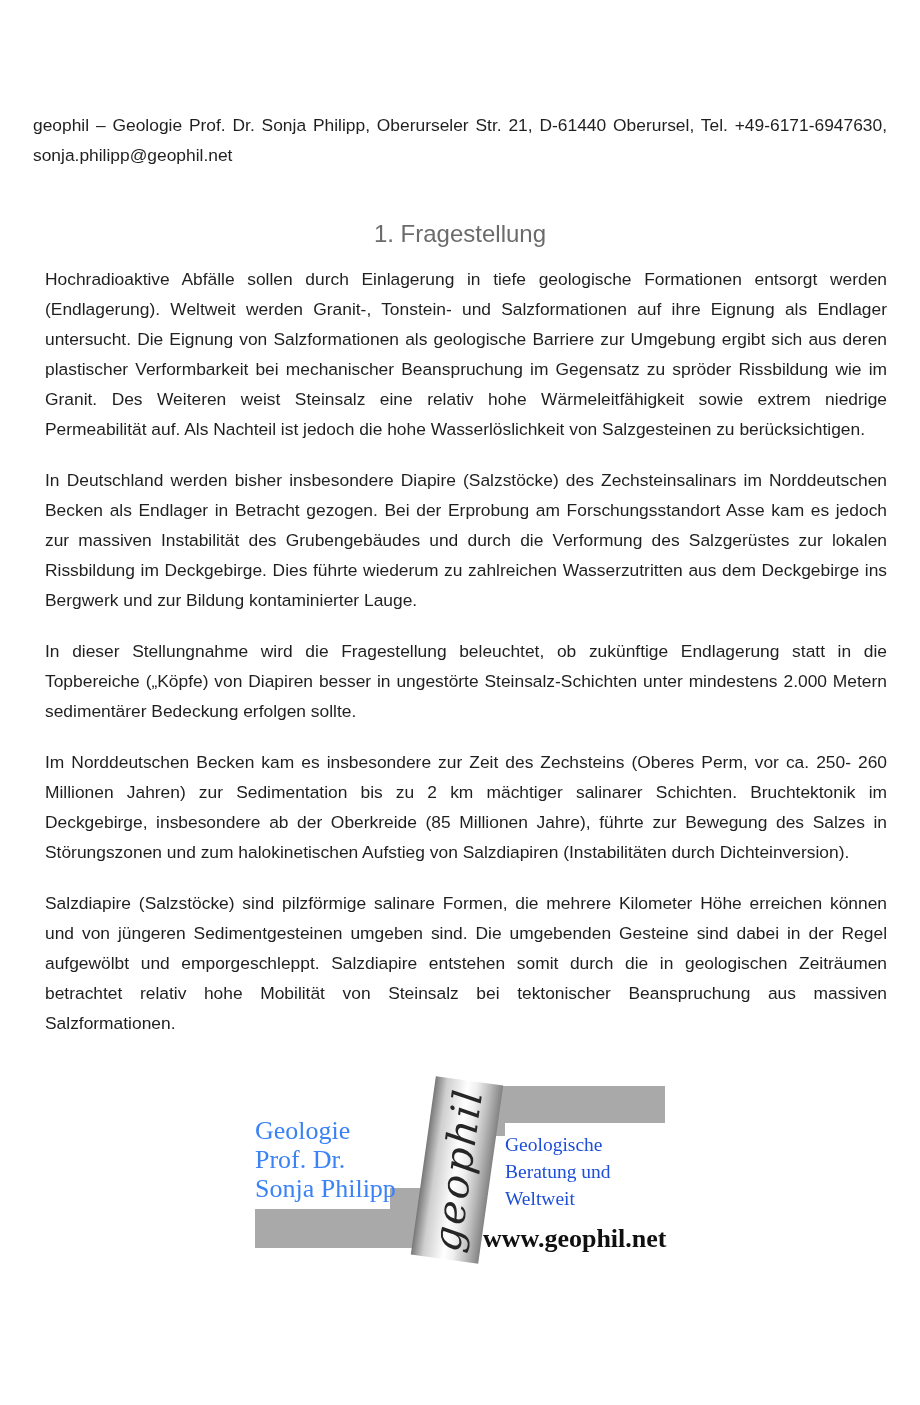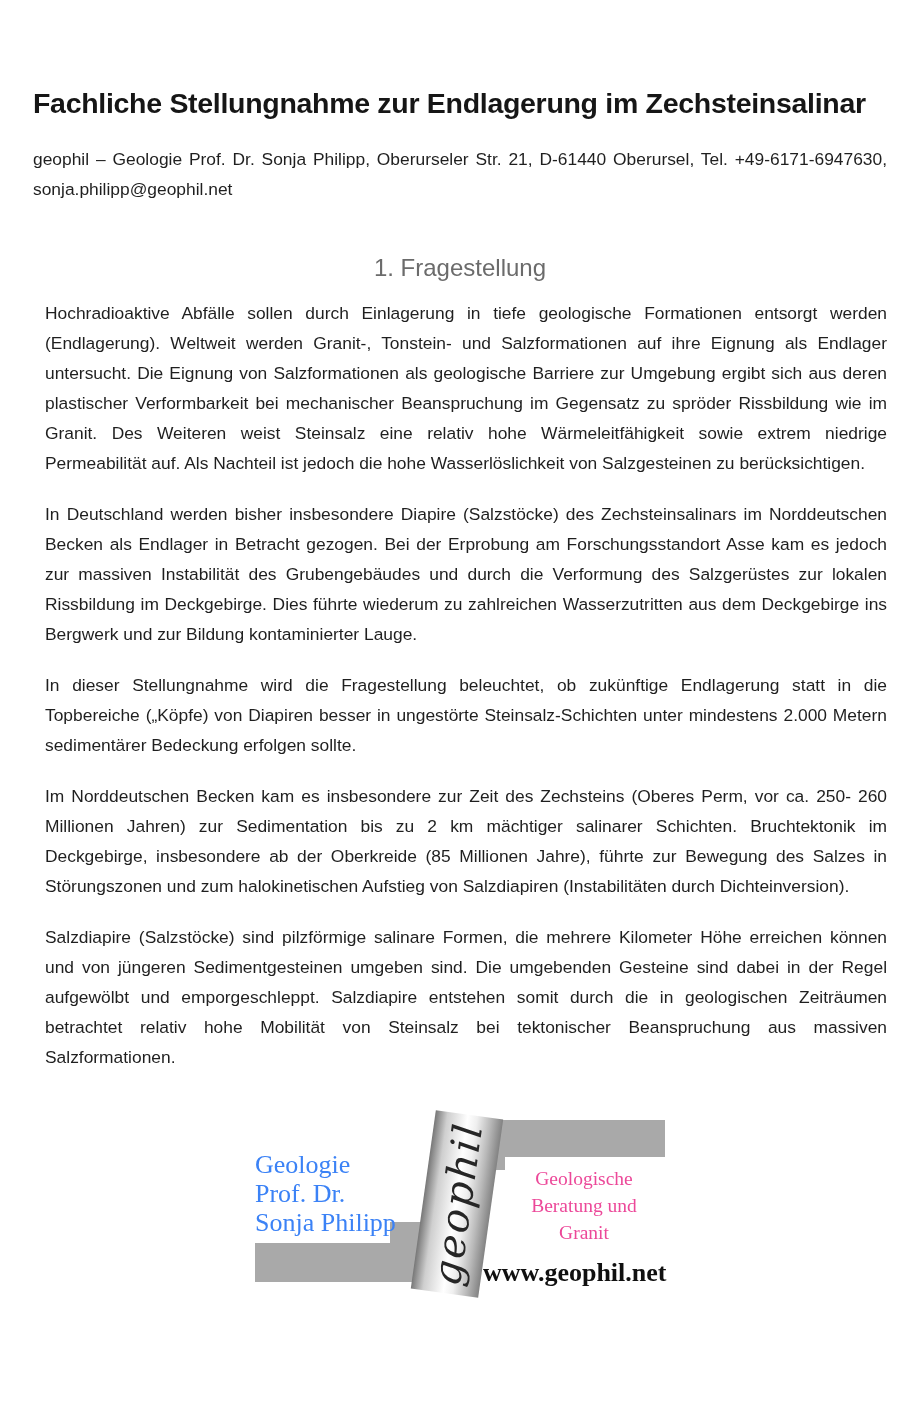--- a/index.html
+++ b/index.html
@@ -69,7 +69,6 @@
 
 <div class="page">
 
-  <h1 class="doc-title">Fachliche Stellungnahme zur Endlagerung im Zechsteinsalinar</h1>
   <p class="contact-line">geophil – Geologie Prof. Dr. Sonja Philipp, Oberurseler Str. 21, D-61440 Oberursel, Tel. +49-6171-6947630, sonja.philipp@geophil.net</p>
 
   <h2 class="sec">1. Fragestellung</h2>

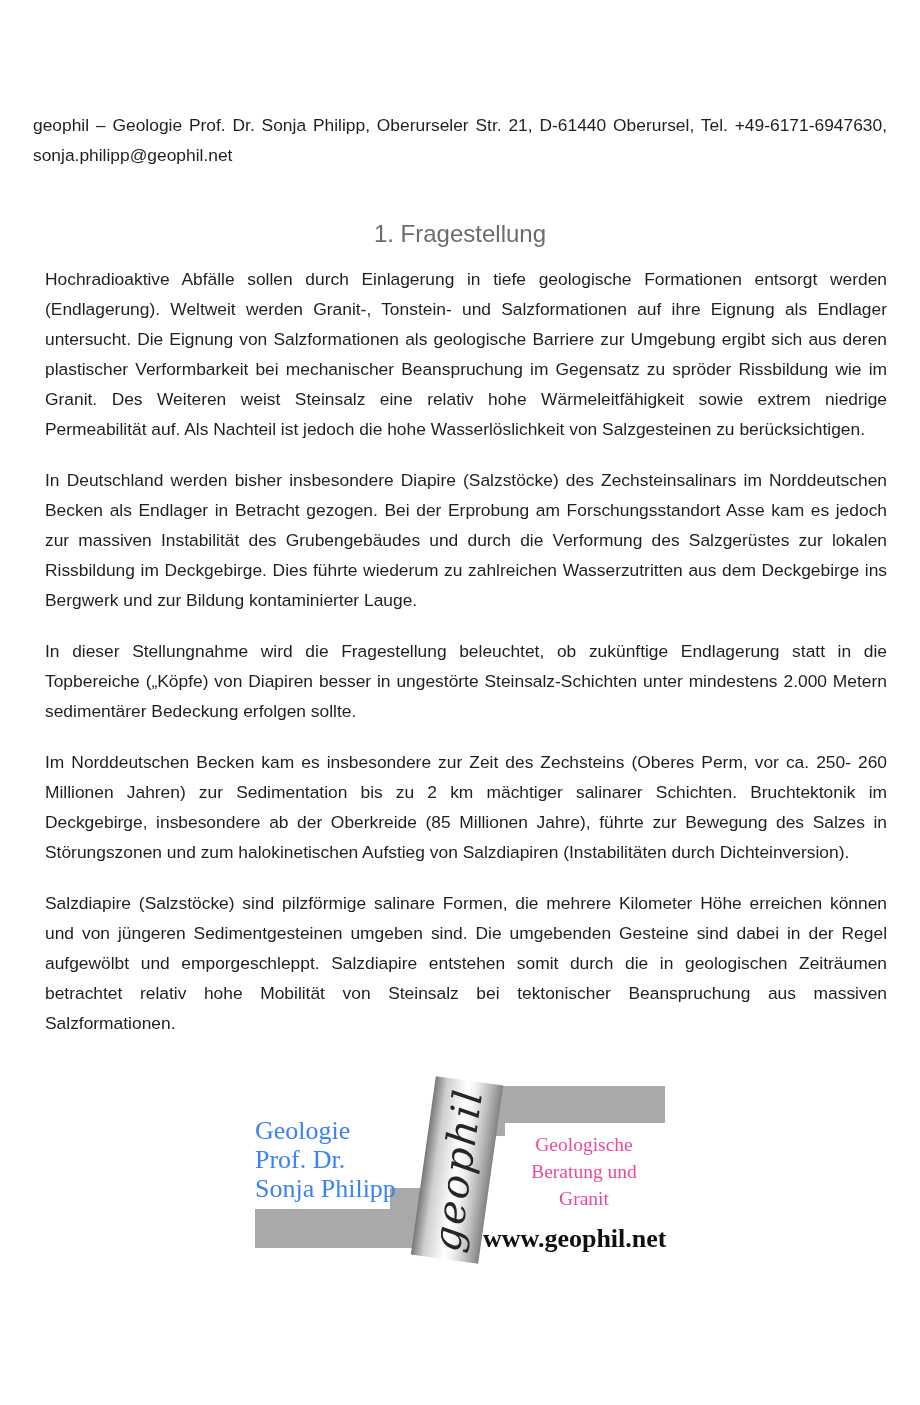--- a/index.html
+++ b/index.html
@@ -55,8 +55,8 @@
   }
   .logo-right{
     position:absolute;left:250px;top:47px;width:158px;z-index:3;
-    text-align:center;font-family:"Liberation Serif",serif;
-    font-size:19.5px;line-height:27px;color:#ec4899;
+    text-align:left;font-family:"Liberation Serif",serif;
+    font-size:19.5px;line-height:27px;color:#1d4ed8;
   }
   .logo-site{
     position:absolute;left:228px;top:140px;width:182px;z-index:3;

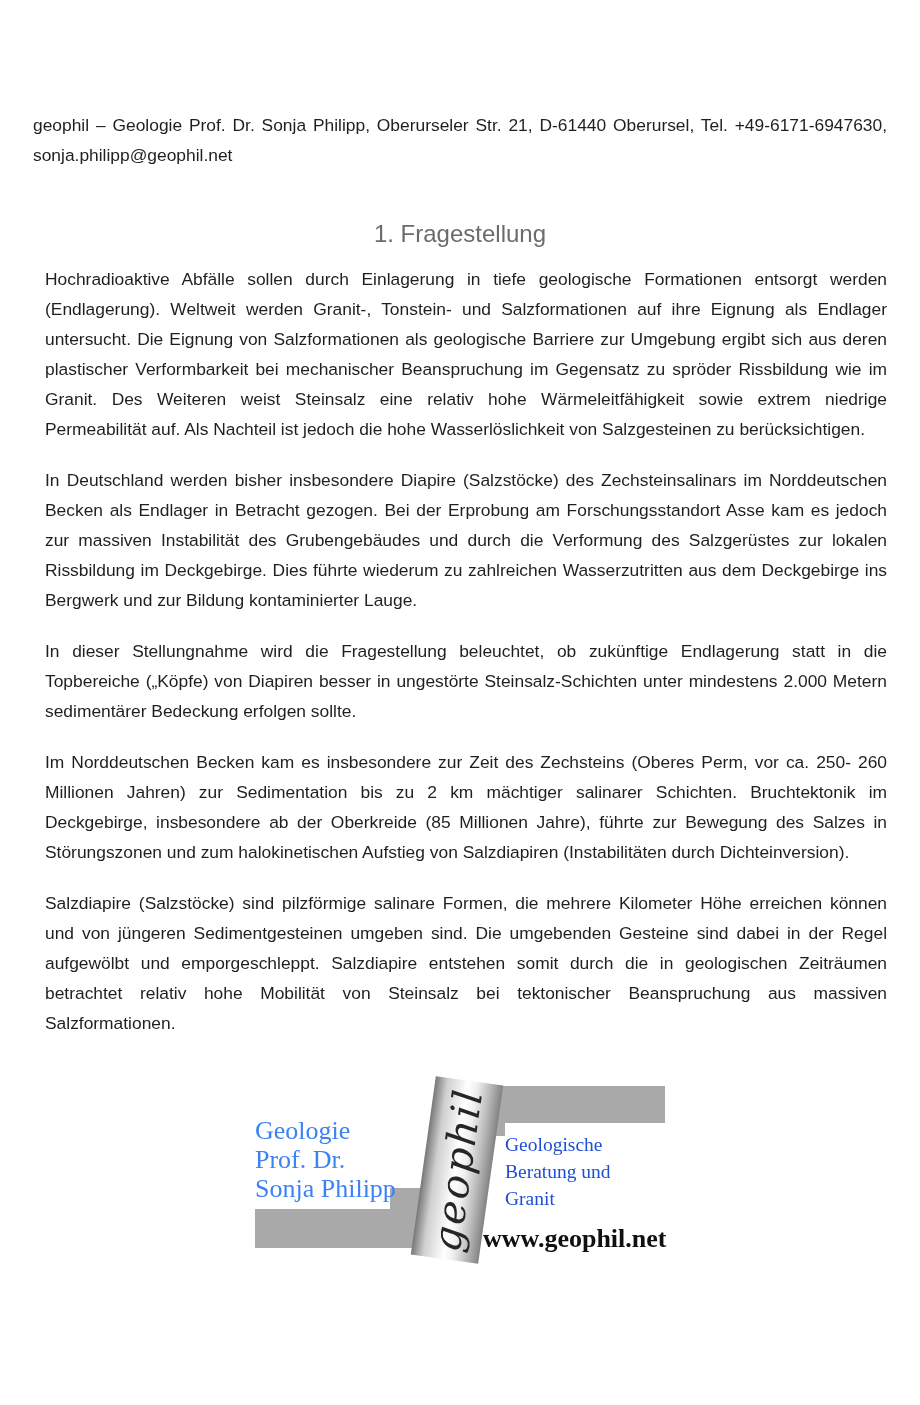--- a/index.html
+++ b/index.html
@@ -98,7 +98,7 @@
     <div class="logo-right">
       <div>Geologische</div>
       <div>Beratung und</div>
-      <div>Granit</div>
+      <div>Weltweit</div>
     </div>
 
     <div class="logo-site">www.geophil.net</div>

